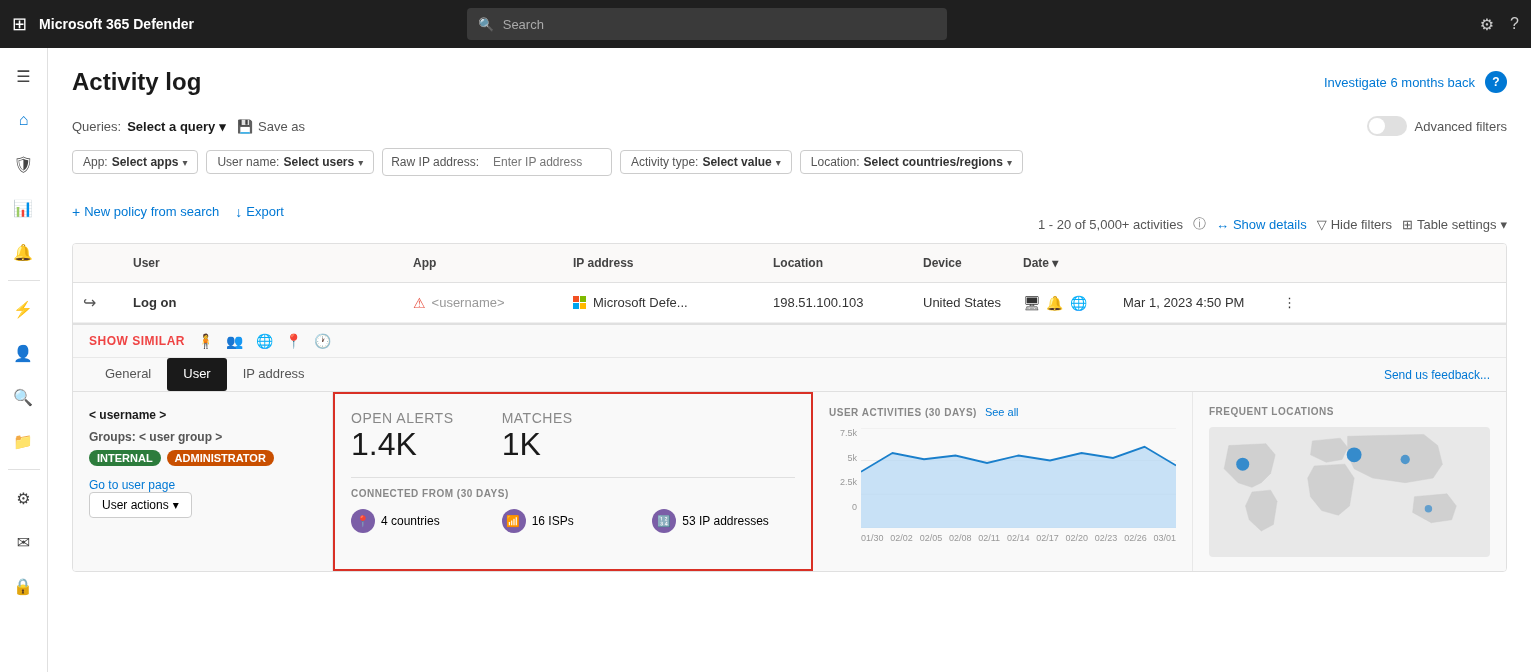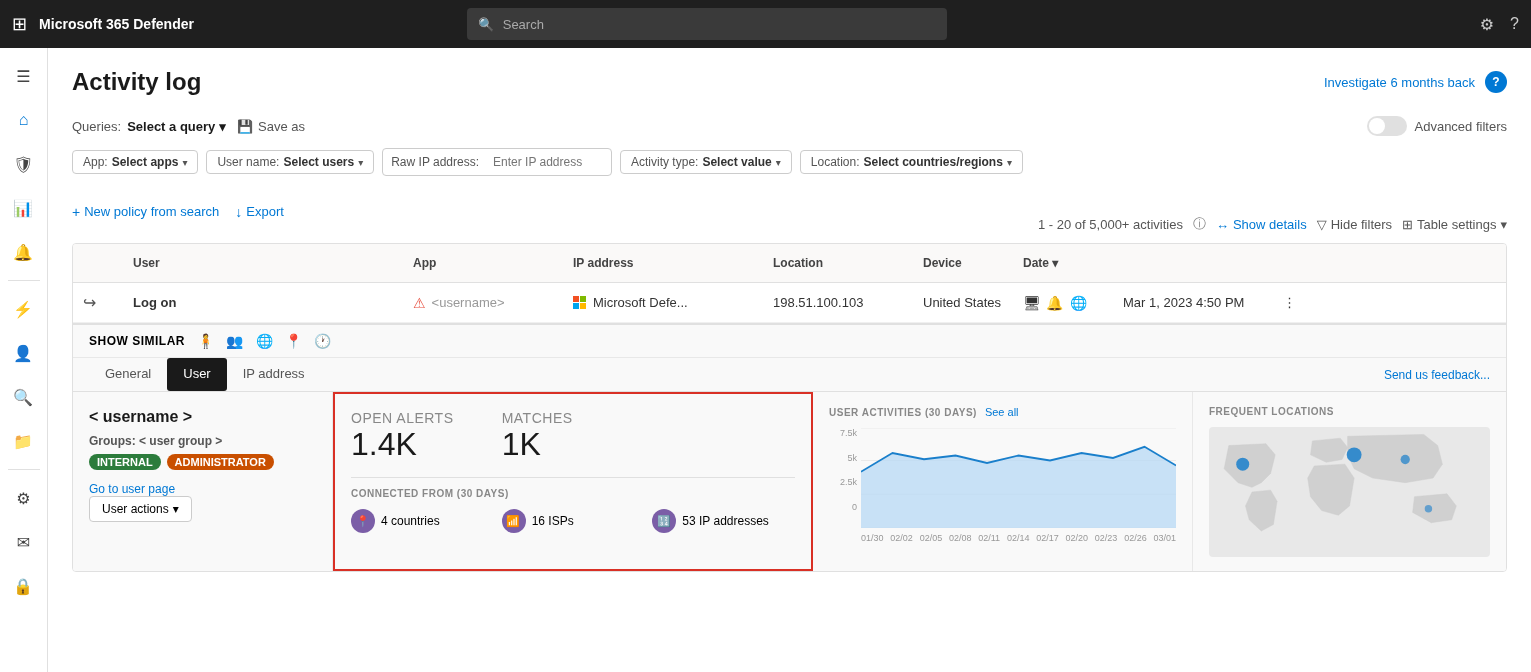--- a/index.html
+++ b/index.html
@@ -268,7 +268,7 @@
       background: #f9f9f9;
       border-bottom: 1px solid #e8e8e8;
     }
-    .show-similar-label { font-size: 12px; color: #000000; font-weight: 600; letter-spacing: 0.5px; }
+    .show-similar-label { font-size: 12px; color: #ef4444; font-weight: 600; letter-spacing: 0.5px; }
     .sim-icon { color: #555; font-size: 14px; cursor: pointer; }
 
     

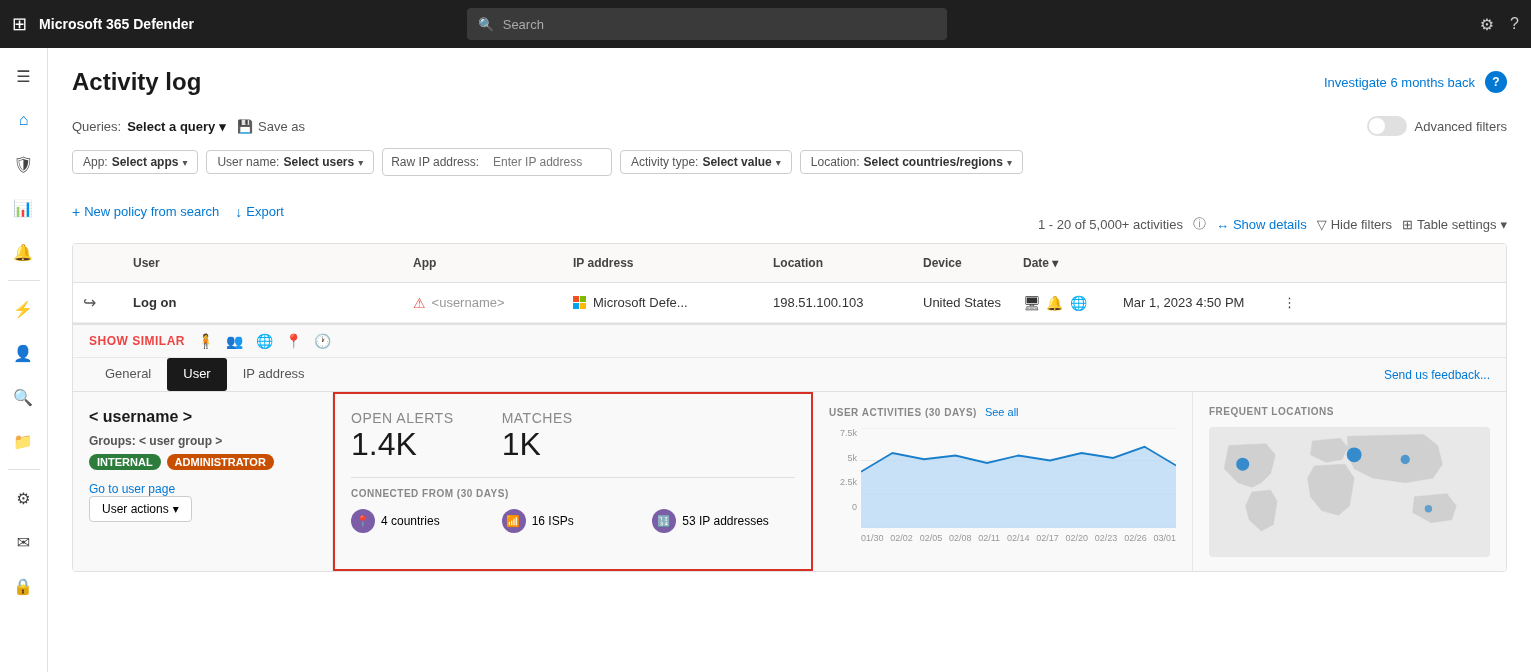--- a/index.html
+++ b/index.html
@@ -307,7 +307,7 @@
       padding: 16px;
       border-right: 1px solid #e8e8e8;
     }
-    .username-title { font-size: 16px; font-weight: 700; margin-bottom: 8px; color: #1a1a1a; }
+    .username-title { font-size: 12px; font-weight: 700; margin-bottom: 8px; color: #1a1a1a; }
     .user-groups { font-size: 12px; color: #555; margin-bottom: 6px; }
     .user-groups span { font-weight: 600; color: #555; }
     .badges { display: flex; gap: 6px; margin-bottom: 12px; }

